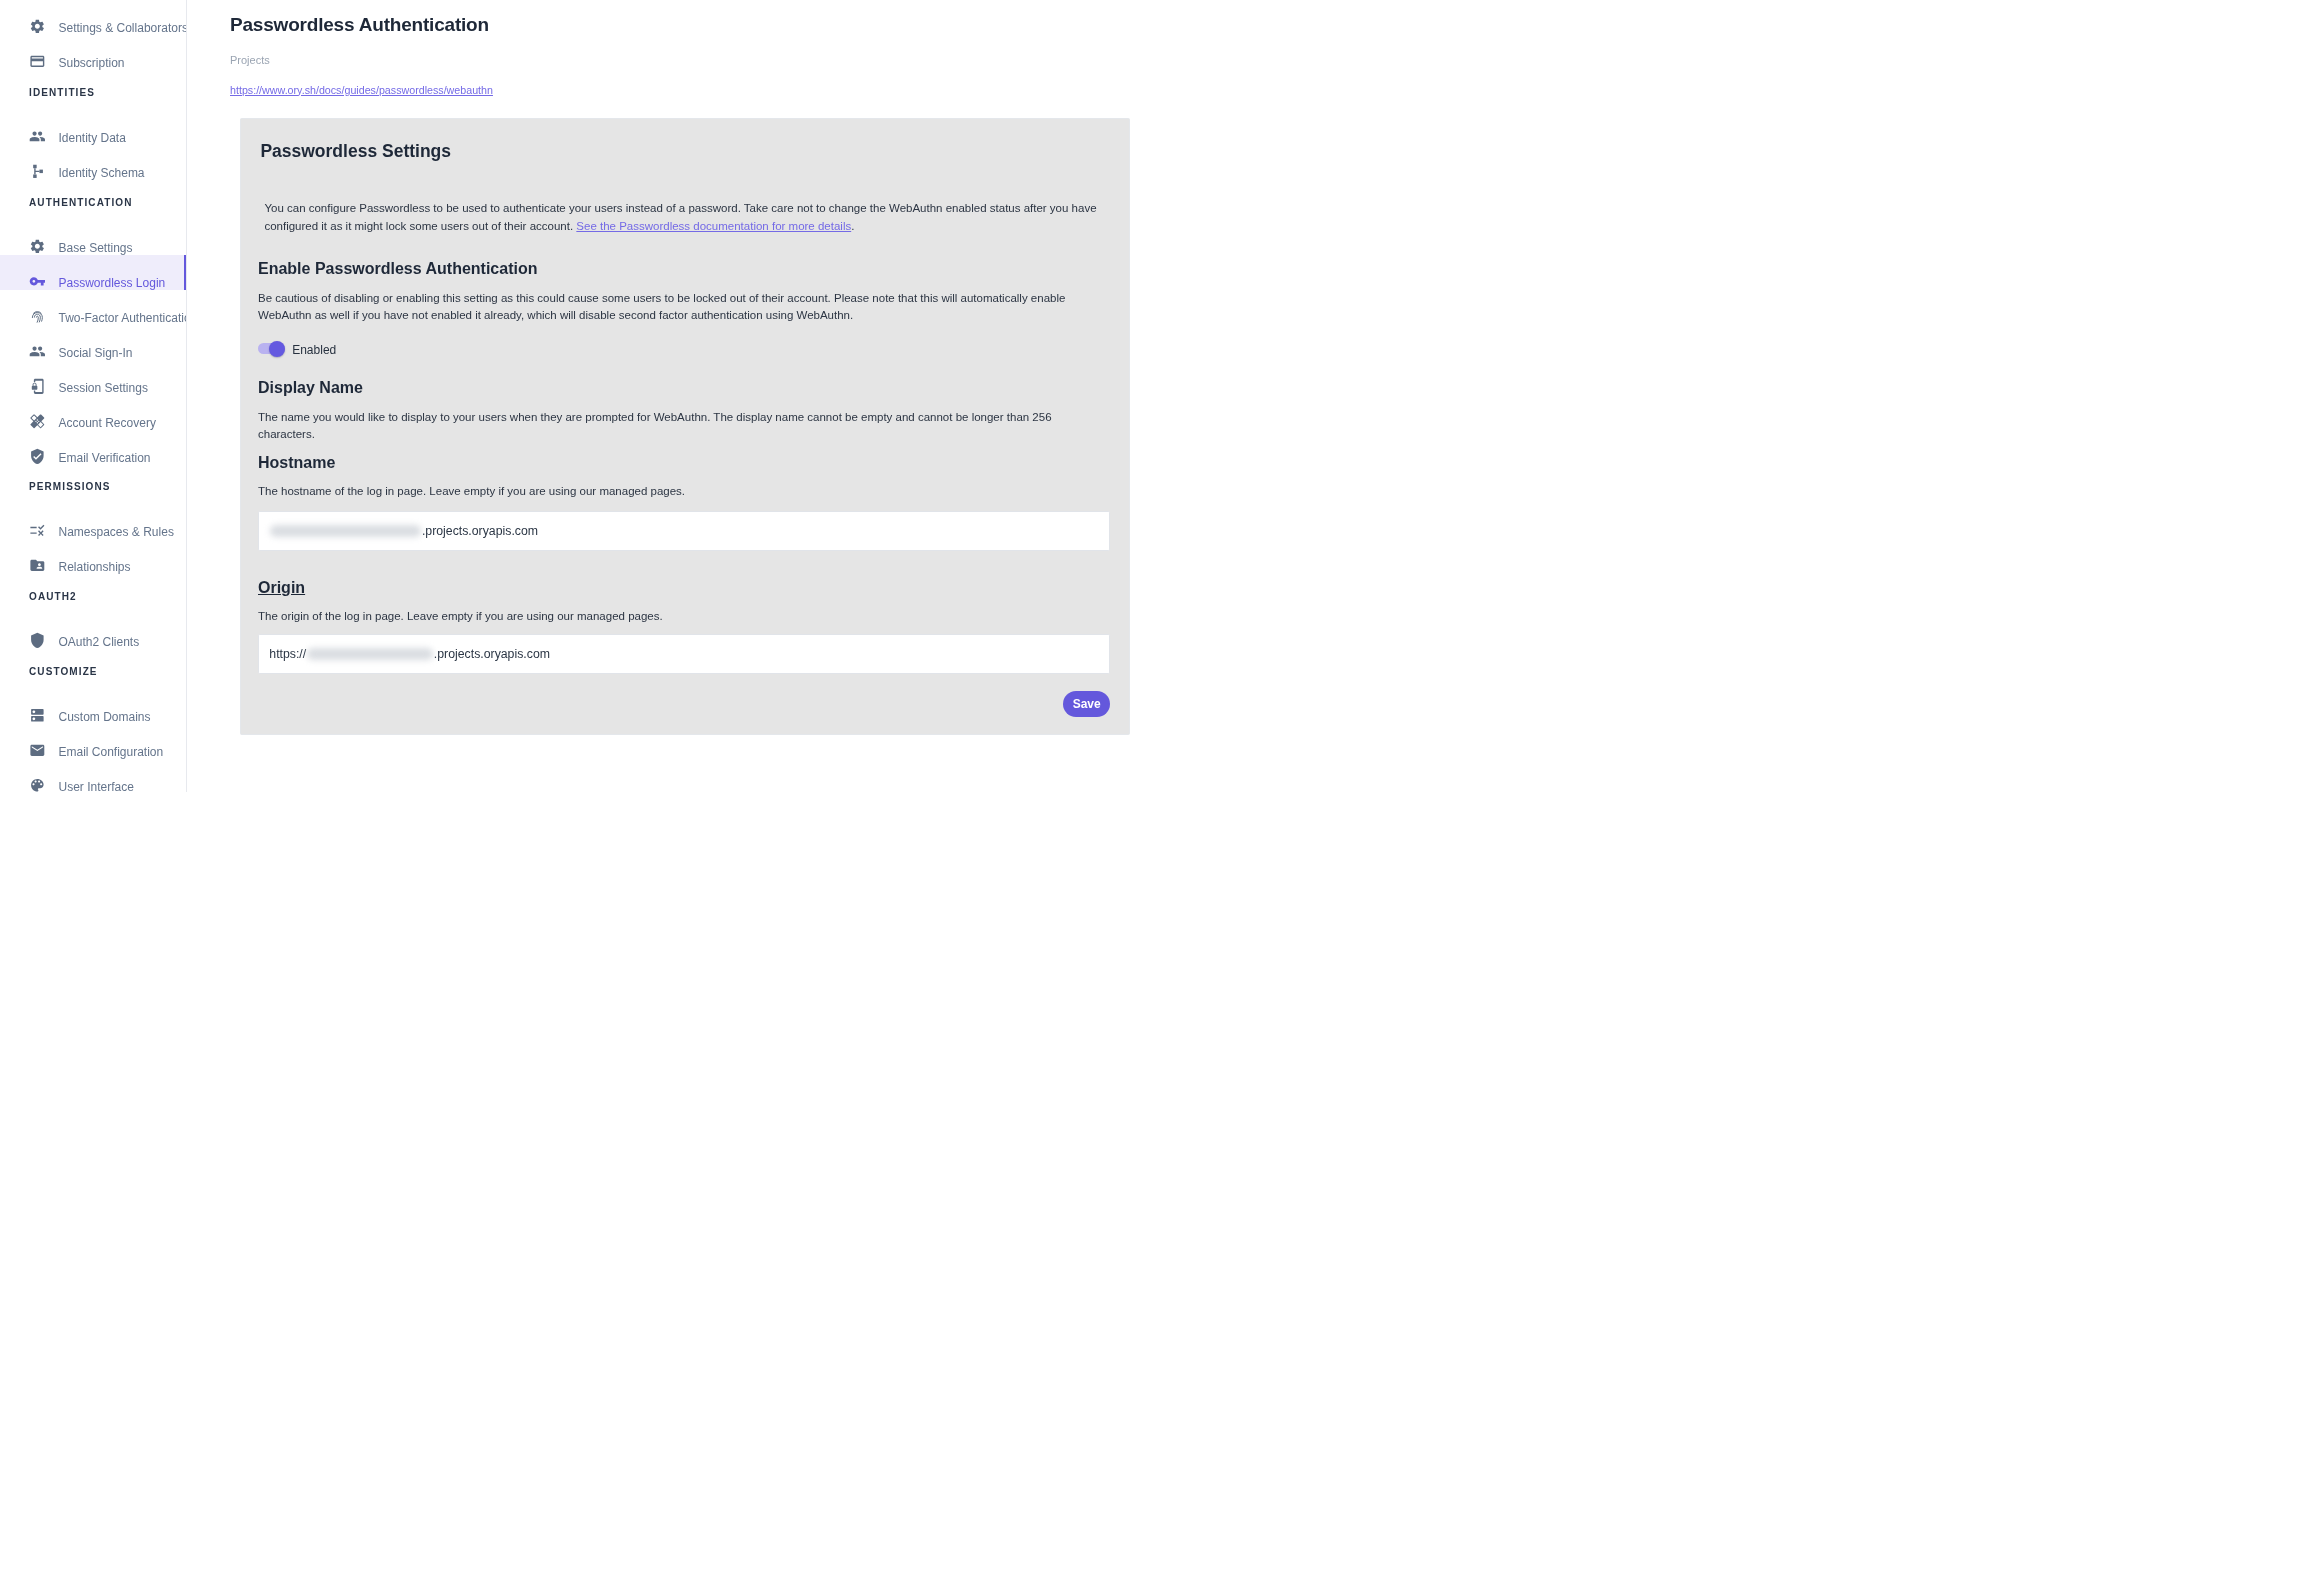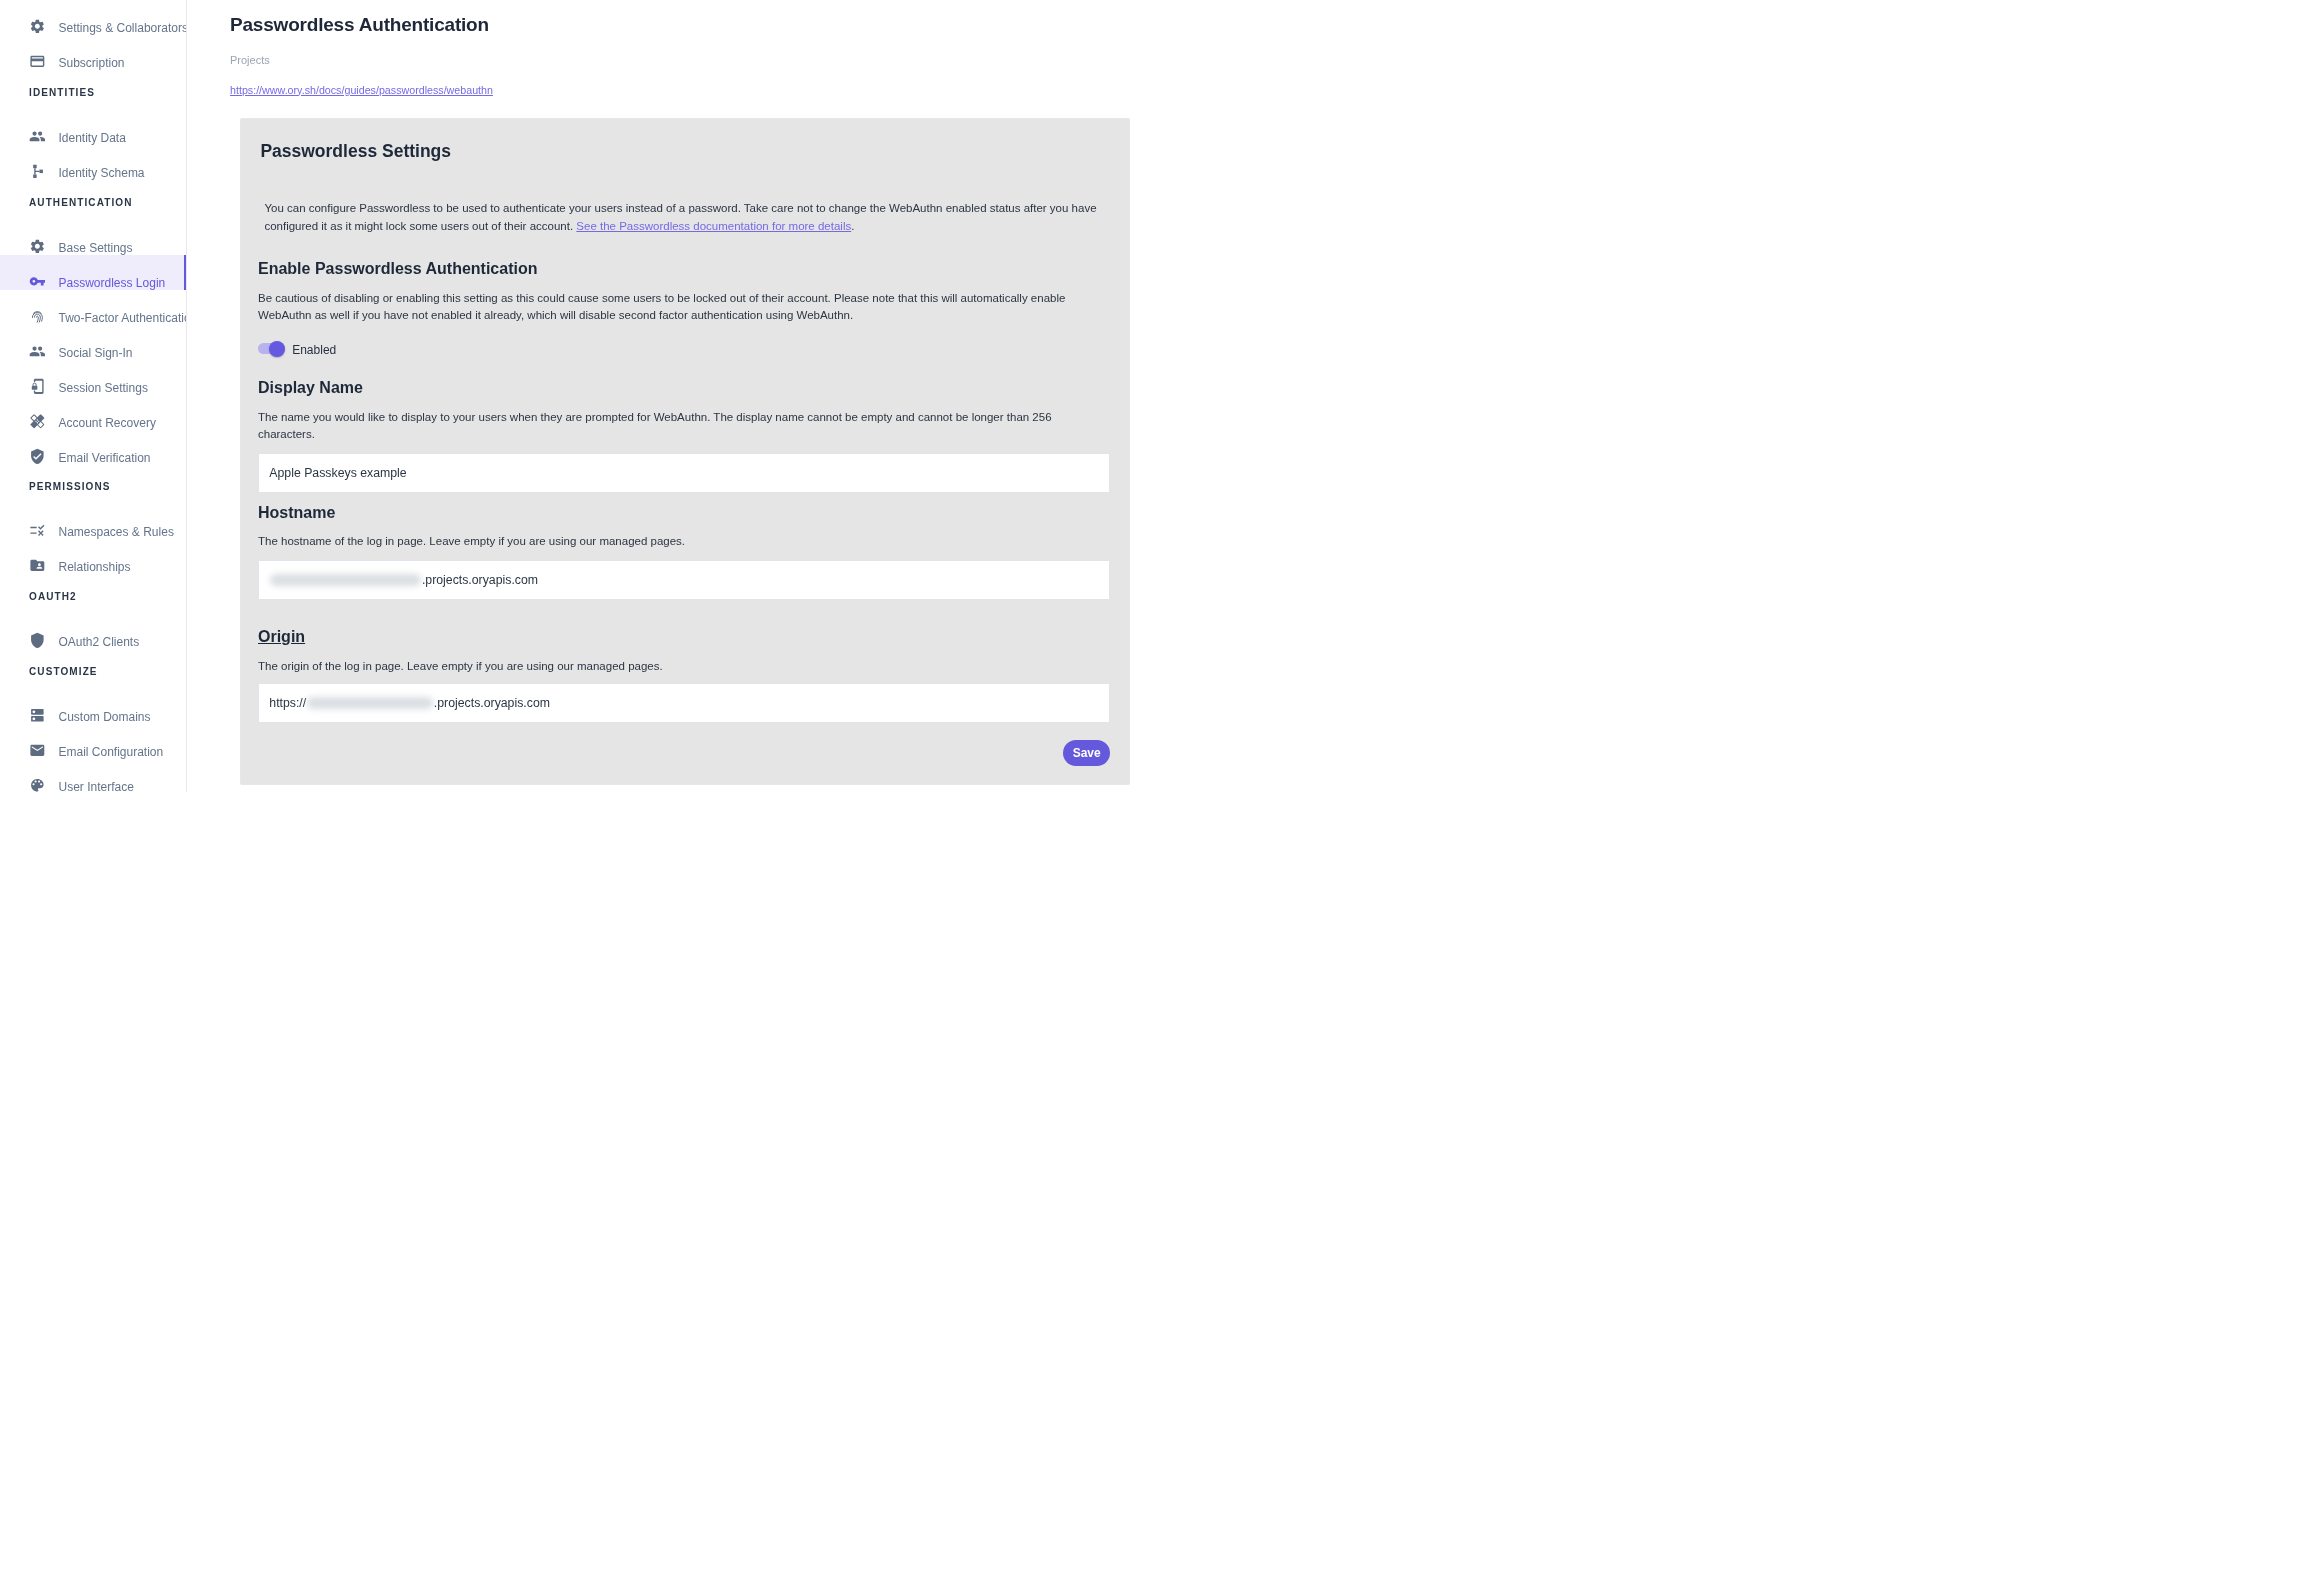--- a/index.html
+++ b/index.html
@@ -263,9 +263,6 @@
 
       <h3 class="flabel dn-label">Display Name</h3>
       <p class="fdesc dn-desc">The name you would like to display to your users when they are prompted for WebAuthn. The display name cannot be empty and cannot be longer than 256 characters.</p>
-      <div class="text-input dn-input">
-        <span>Apple Passkeys example</span>
-      </div>
 
       <h3 class="flabel hn-label">Hostname</h3>
       <p class="fdesc hn-desc">The hostname of the log in page. Leave empty if you are using our managed pages.</p>

